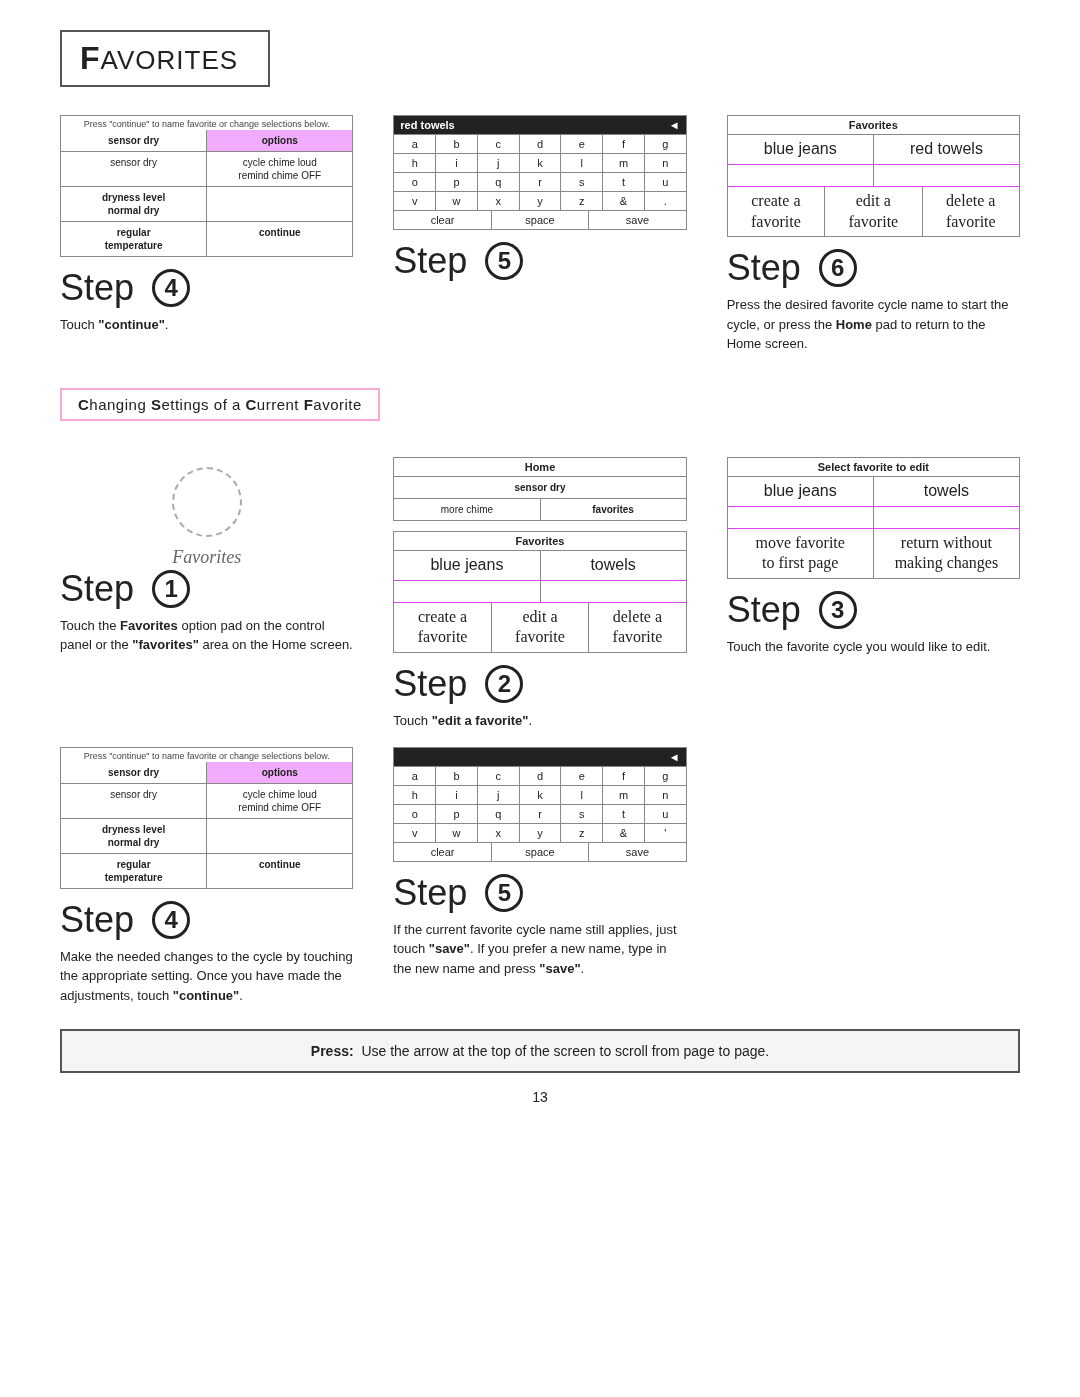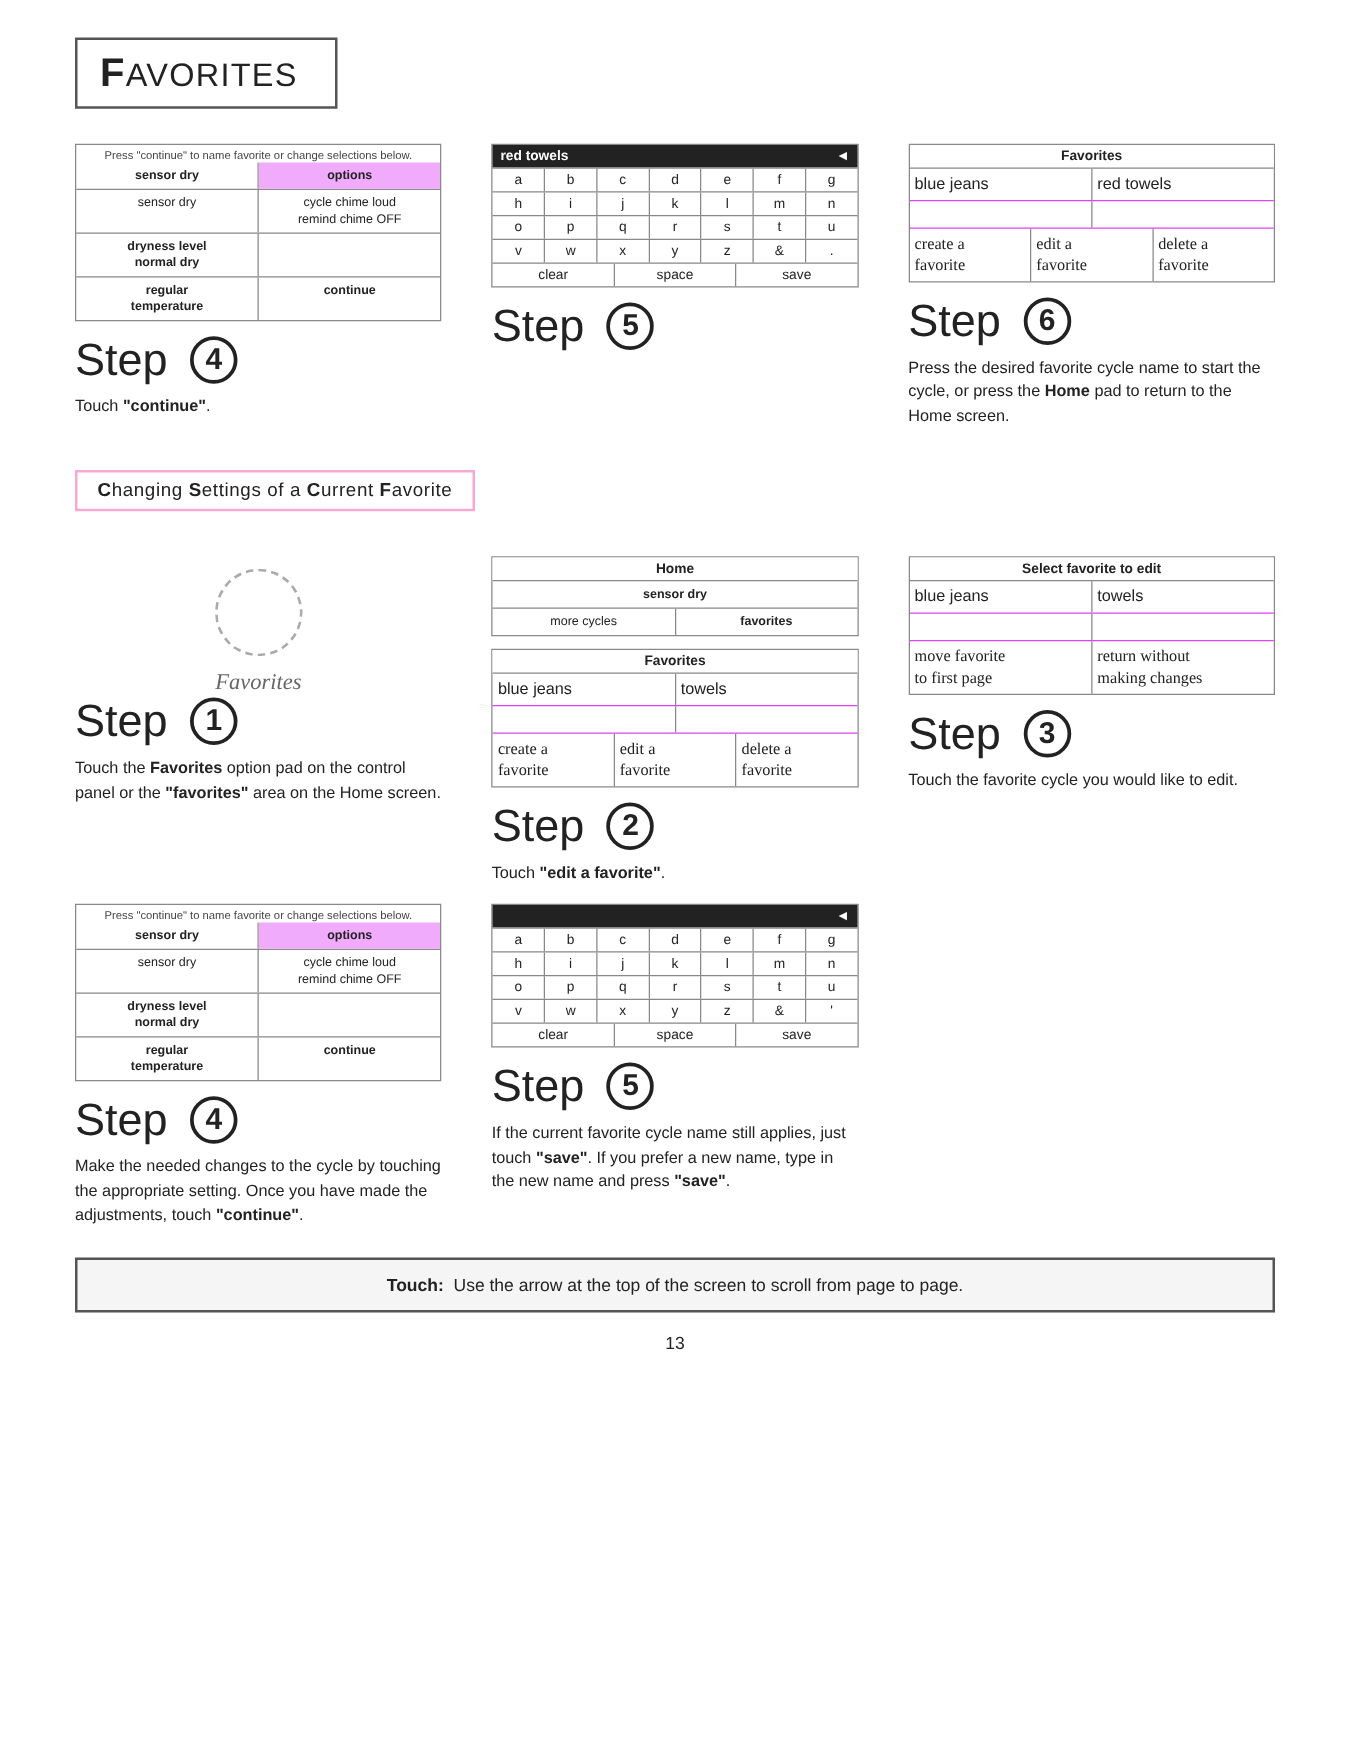--- a/index.html
+++ b/index.html
@@ -151,10 +151,10 @@
     .fav-row + .fav-row { border-top: 1px solid #d946ef; font-family: Liberation Serif, serif; }
     .fav-cell {
       flex: 1;
-      text-align: left;
+      text-align: center;
       padding: 4px 4px;
       border-right: 1px solid #888;
-      font-size: 13px;
+      font-size: 16px;
       line-height: 1.3;
     }
     .fav-cell:last-child { border-right: none; }

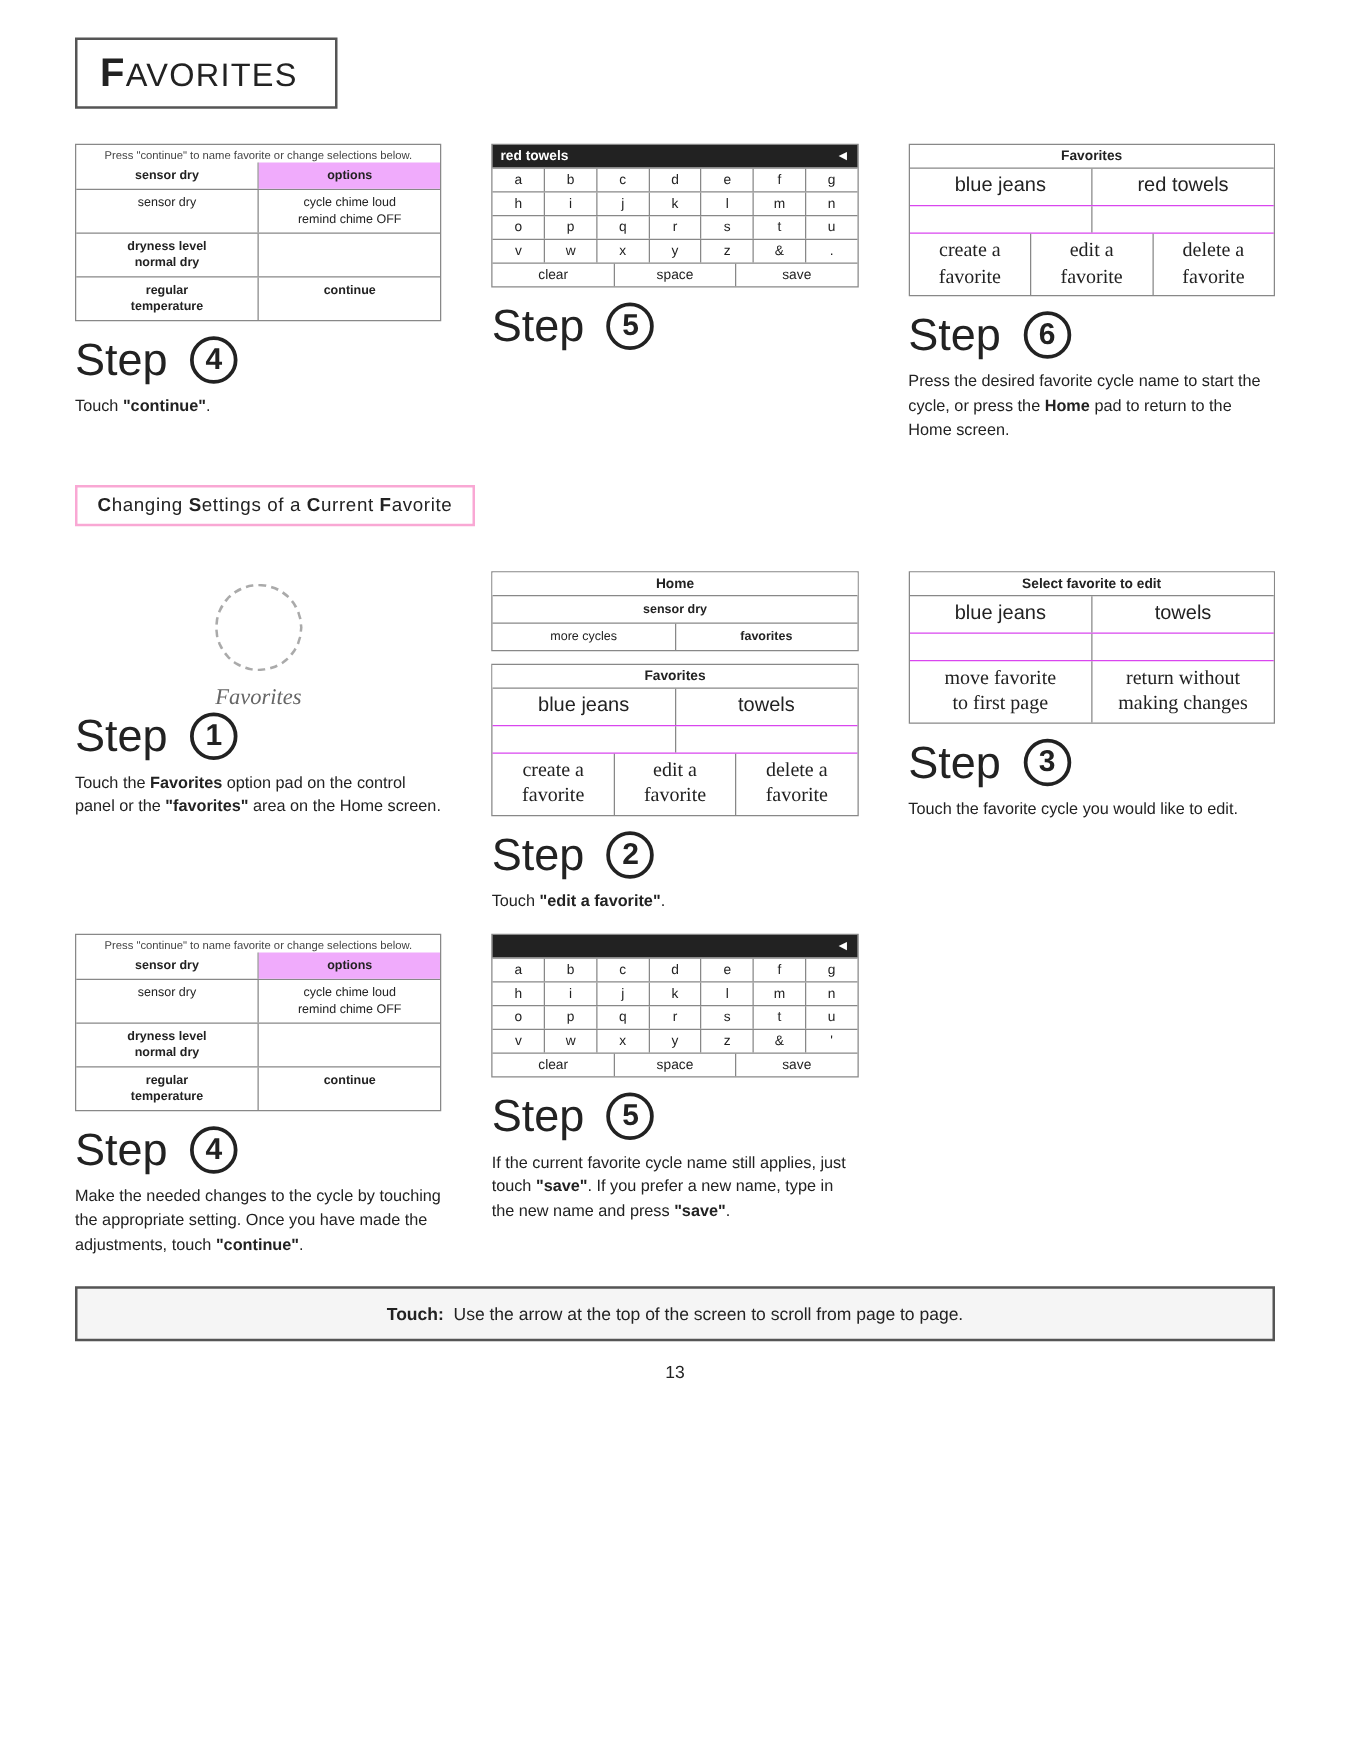--- a/index.html
+++ b/index.html
@@ -420,7 +420,7 @@
         <div class="panel-cell bold">sensor dry</div>
       </div>
       <div class="panel-row">
-        <div class="panel-cell">more cycles</div>
+        <div class="panel-cell">more chime</div>
         <div class="panel-cell bold">favorites</div>
       </div>
     </div>

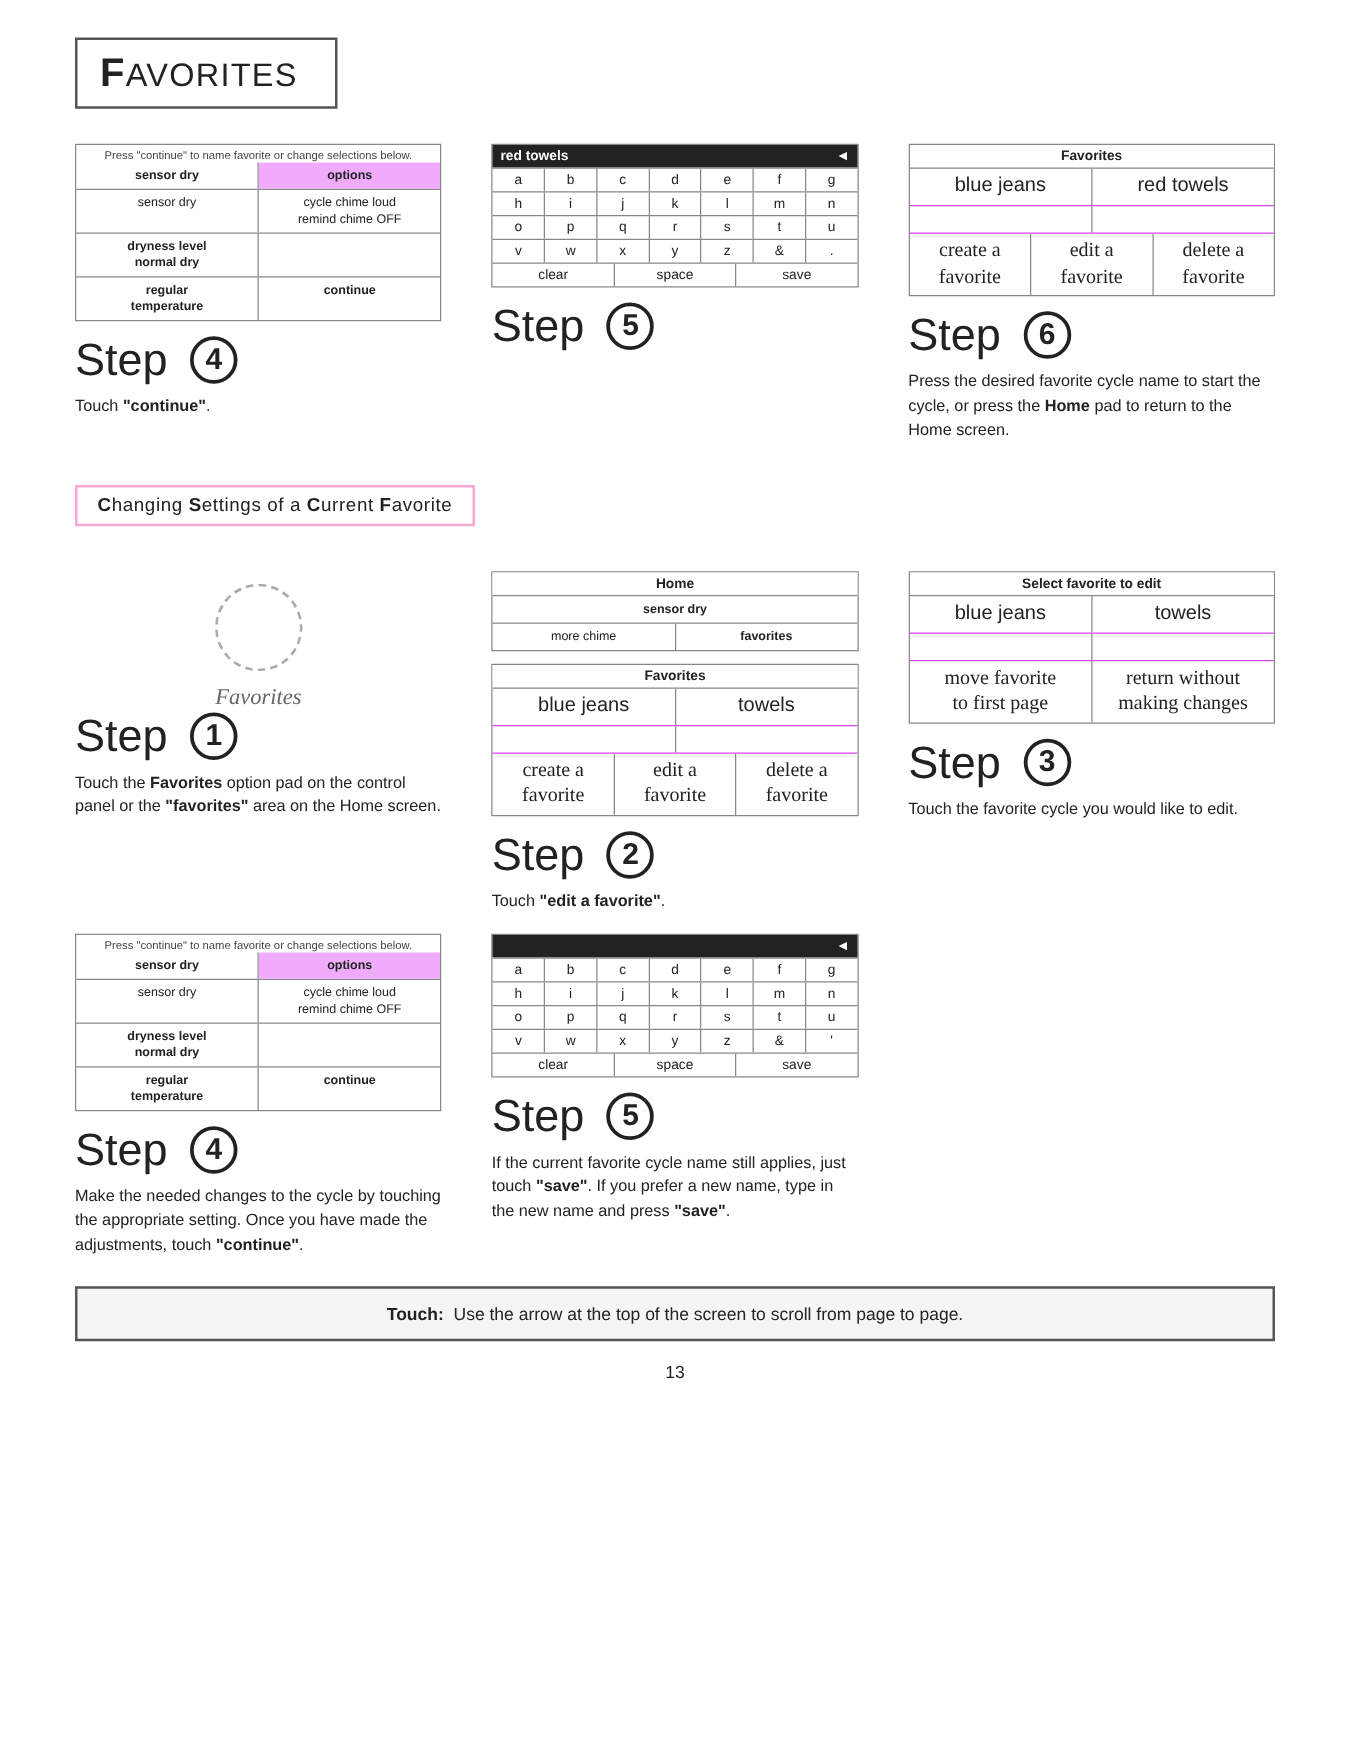--- a/index.html
+++ b/index.html
@@ -587,7 +587,7 @@
 
 
 <div class="note-box">
-  <b>Touch:</b>&nbsp;
+  <b>Press:</b>&nbsp;
   Use the arrow at the top of the screen to scroll from page to page.
 </div>
 

